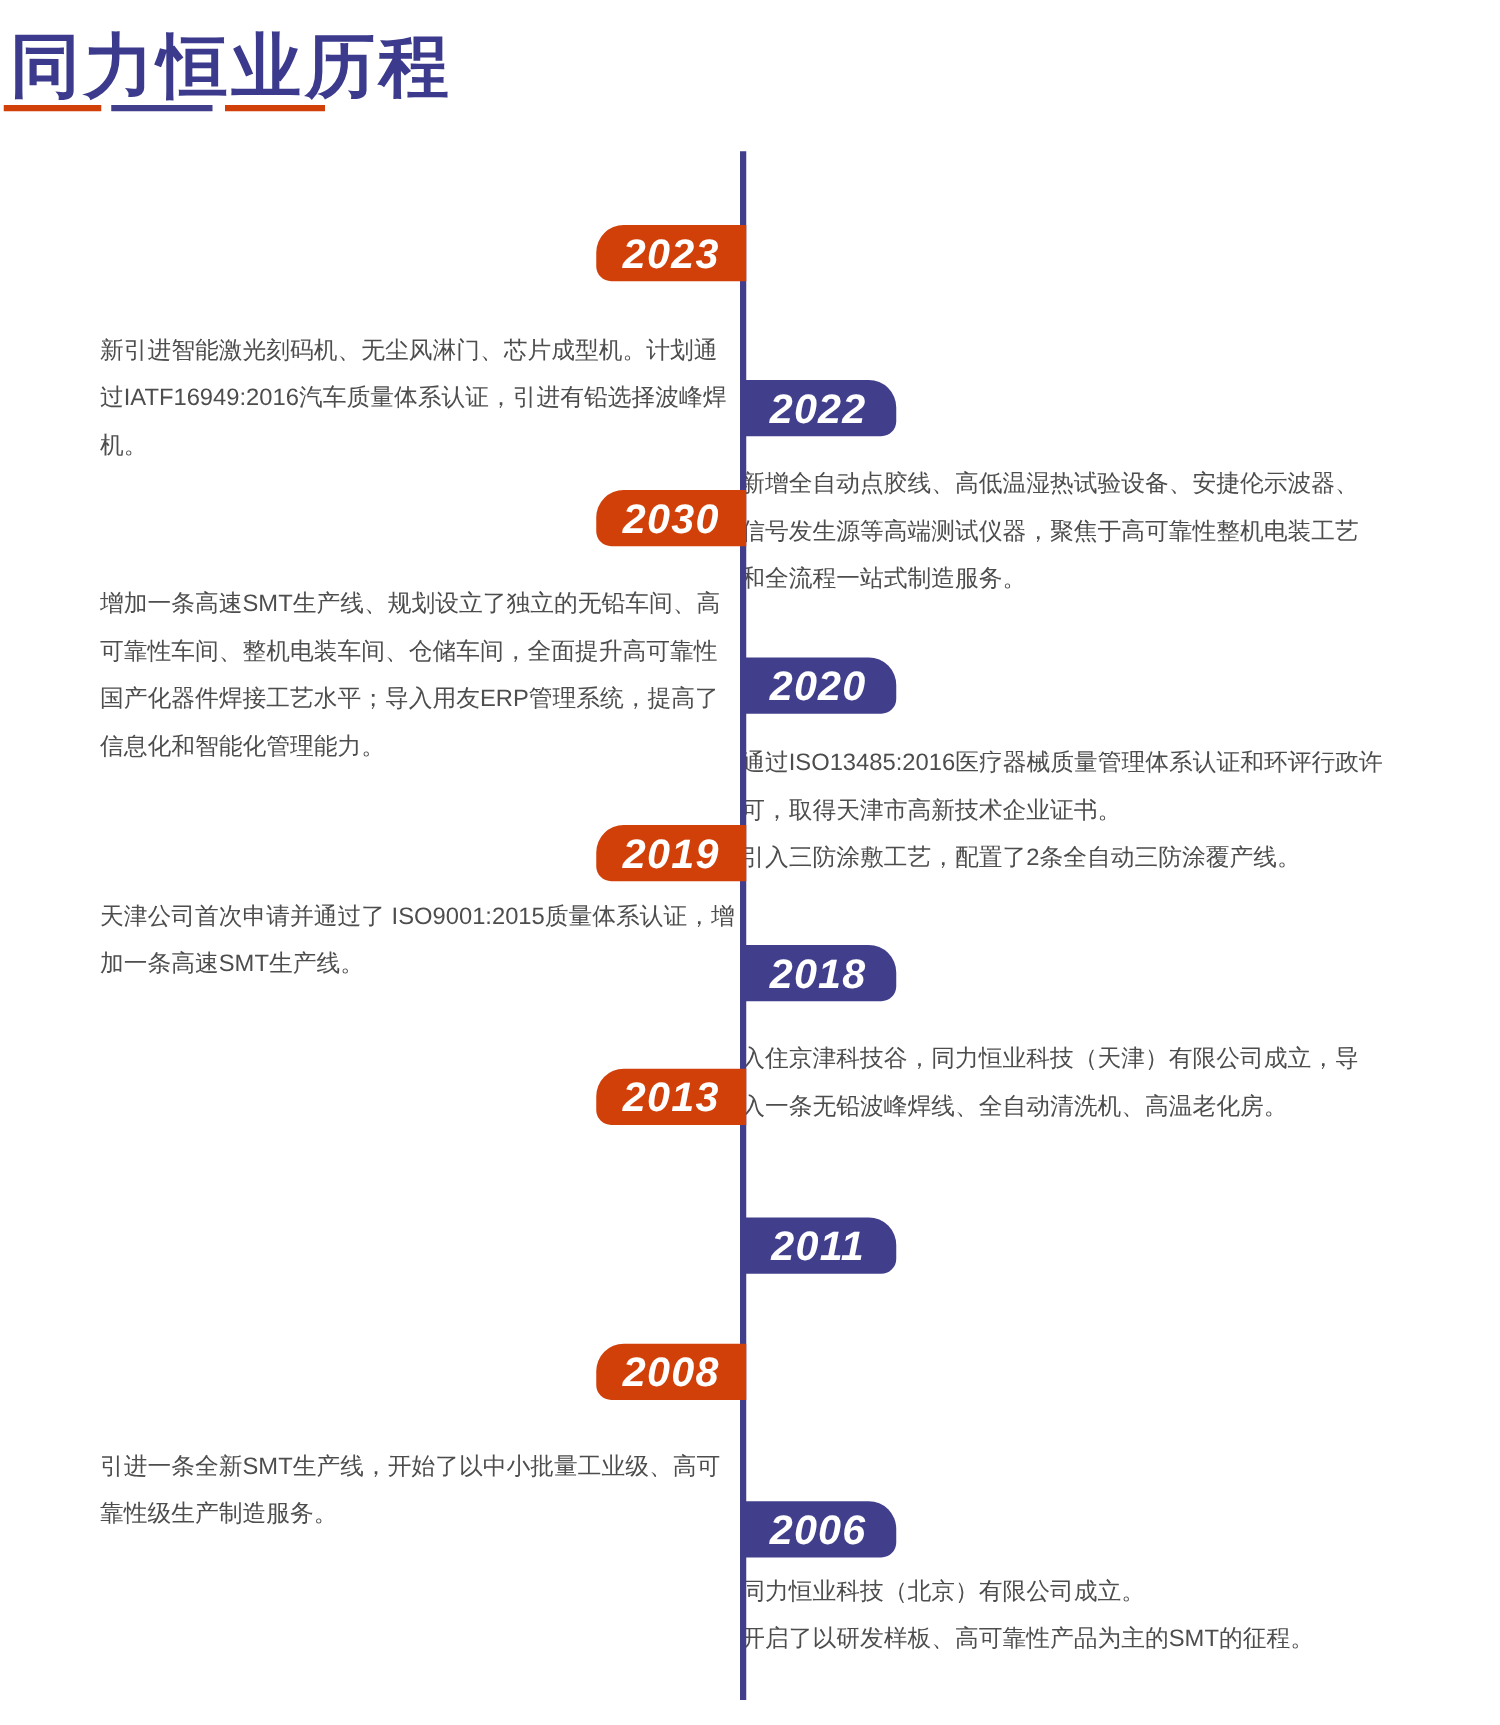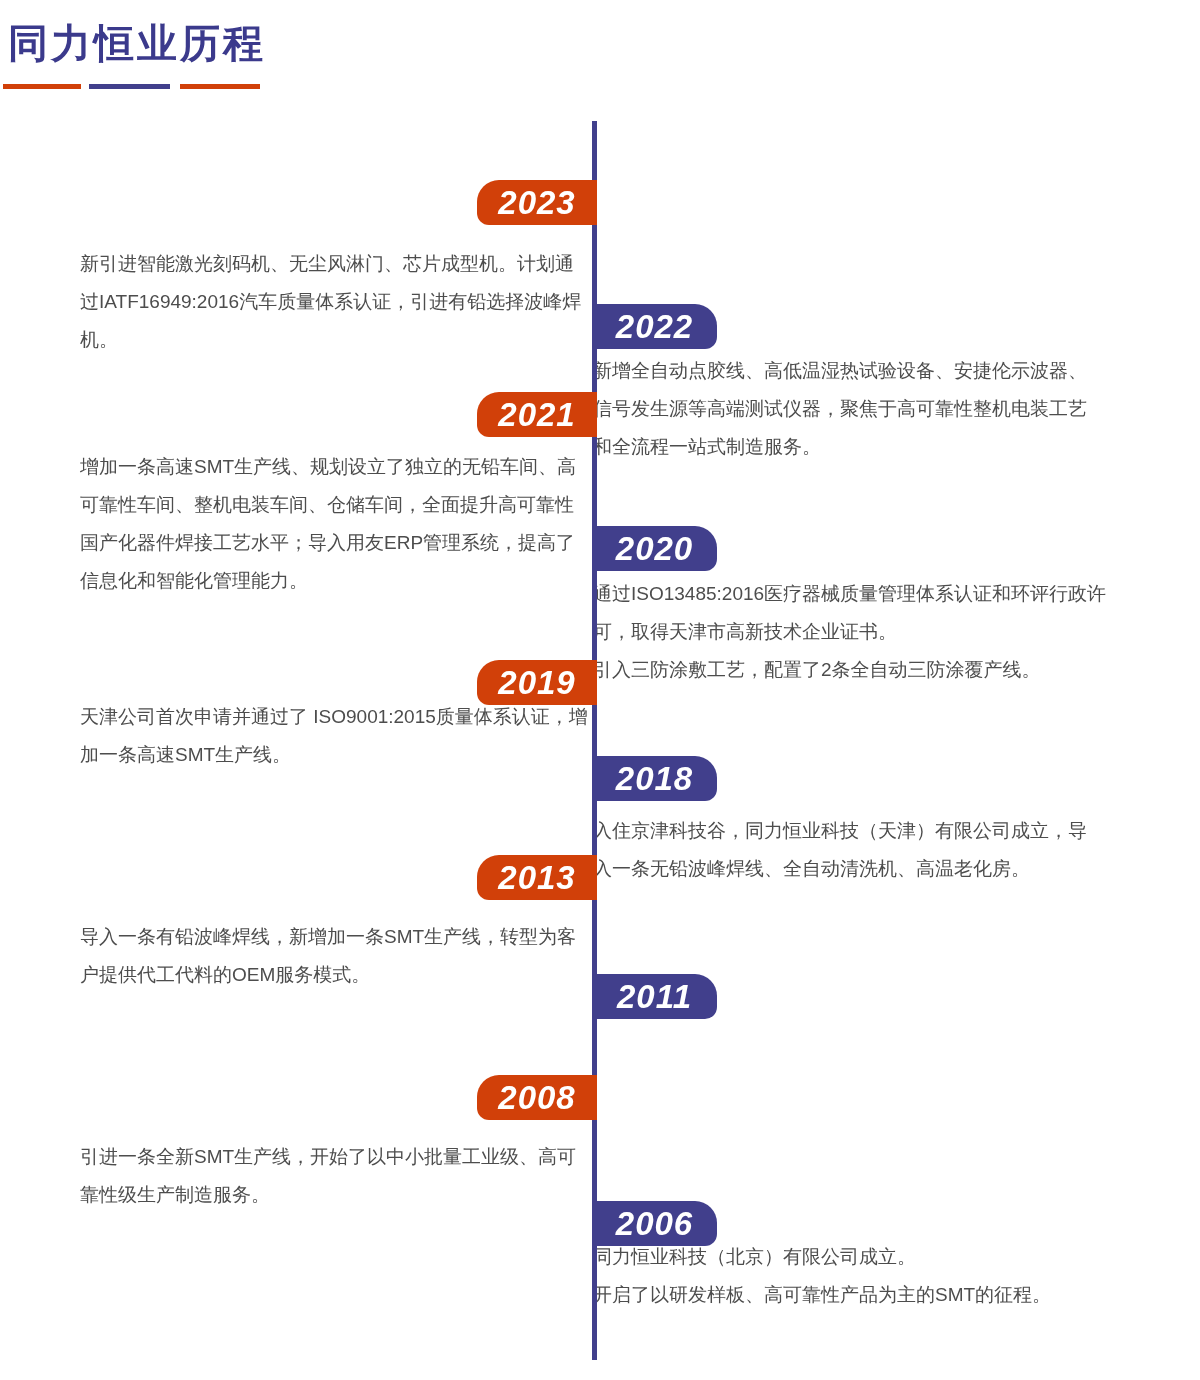--- a/index.html
+++ b/index.html
@@ -19,7 +19,7 @@
     position: absolute;
     left: 8px;
     top: 16px;
-    font-size: 40px;
+    font-size: 56px;
     font-weight: bold;
     letter-spacing: 3px;
     color: var(--indigo-dark);

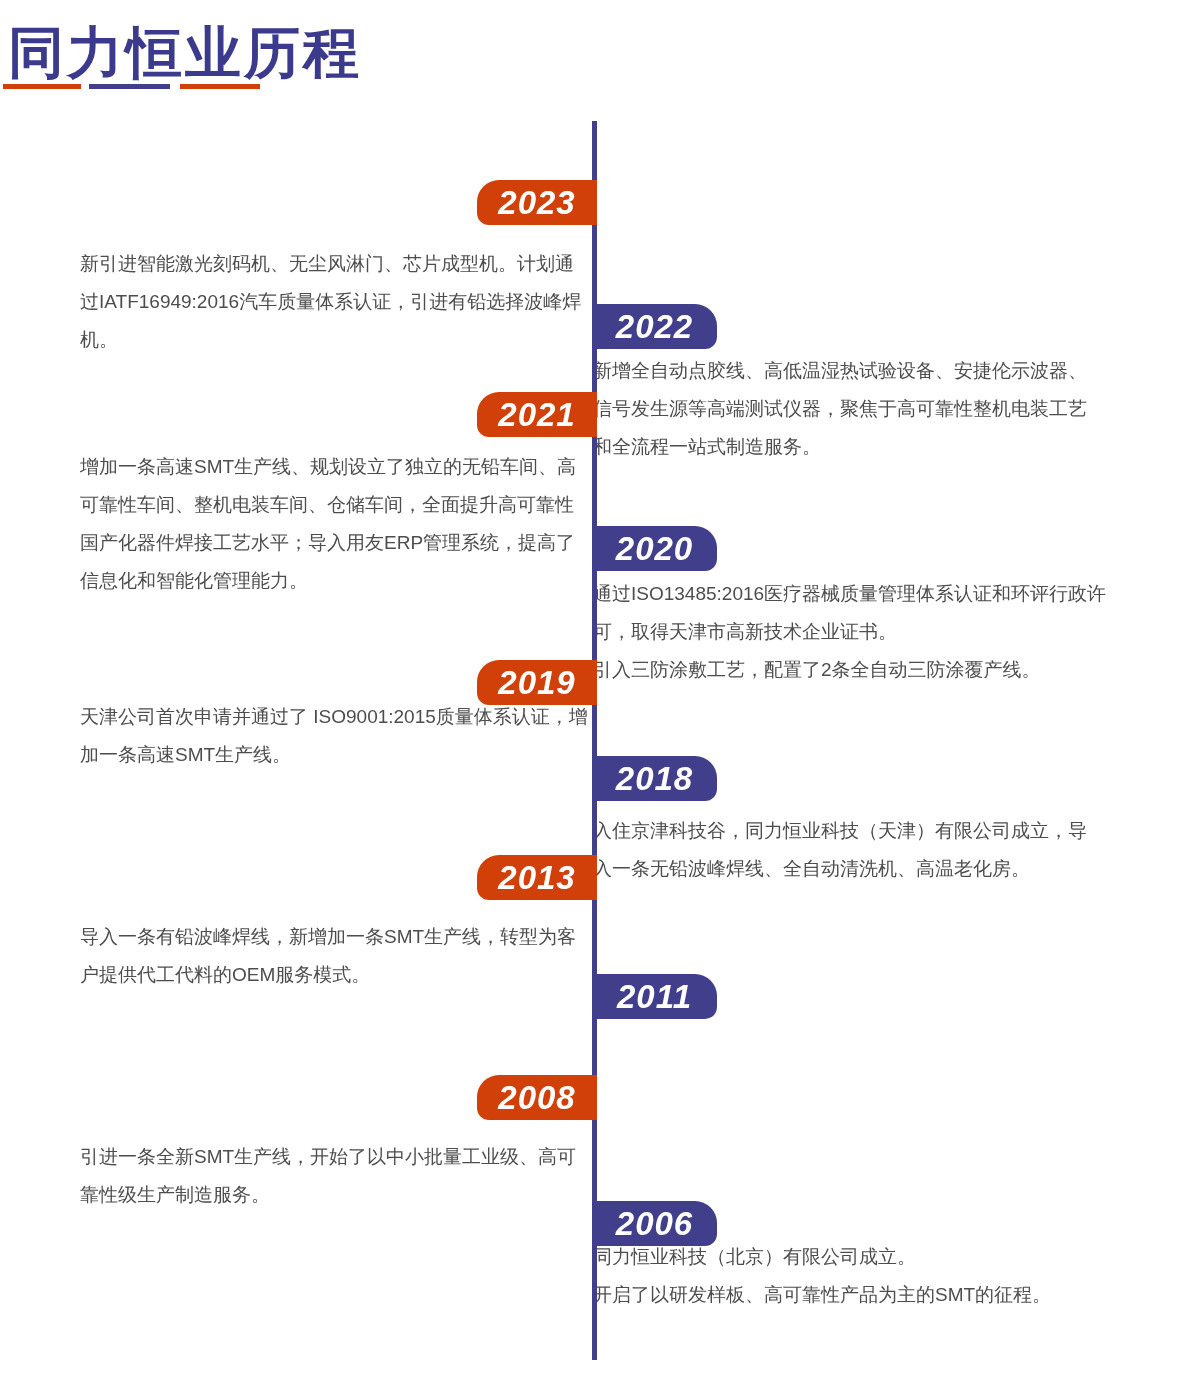--- a/index.html
+++ b/index.html
@@ -75,6 +75,7 @@
     color: var(--text-gray);
     white-space: pre-line;
     z-index: 0;
+    margin-top: 17px;
   }
   .entry-text.left  { left: 80px;  width: 508px; }
   .entry-text.right { left: 593px; width: 505px; }

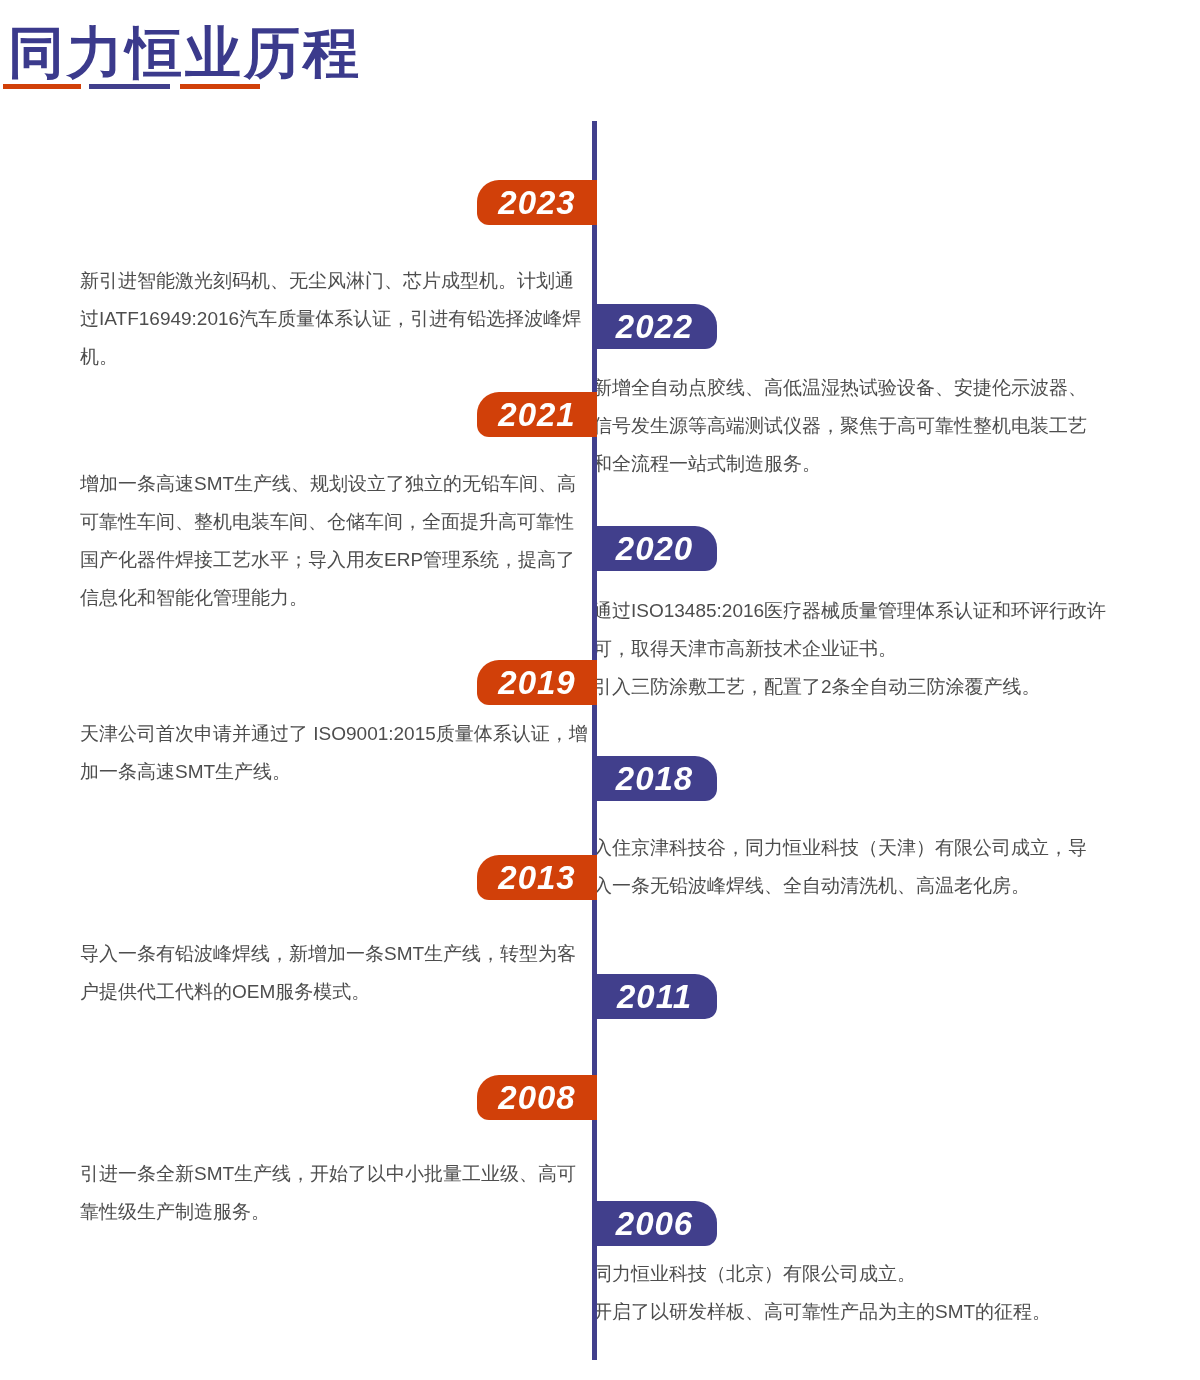--- a/index.html
+++ b/index.html
@@ -100,7 +100,7 @@
   <div class="year-badge right" style="top:288px">2022</div>
   <div class="entry-text right" style="top:352px">新增全自动点胶线、高低温湿热试验设备、安捷伦示波器、信号发生源等高端测试仪器，聚焦于高可靠性整机电装工艺和全流程一站式制造服务。</div>
 
-  <div class="year-badge left" style="top:392px">2021</div>
+  <div class="year-badge left" style="top:392px">2030</div>
   <div class="entry-text left" style="top:448px">增加一条高速SMT生产线、规划设立了独立的无铅车间、高可靠性车间、整机电装车间、仓储车间，全面提升高可靠性国产化器件焊接工艺水平；导入用友ERP管理系统，提高了信息化和智能化管理能力。</div>
 
   <div class="year-badge right" style="top:510px">2020</div>

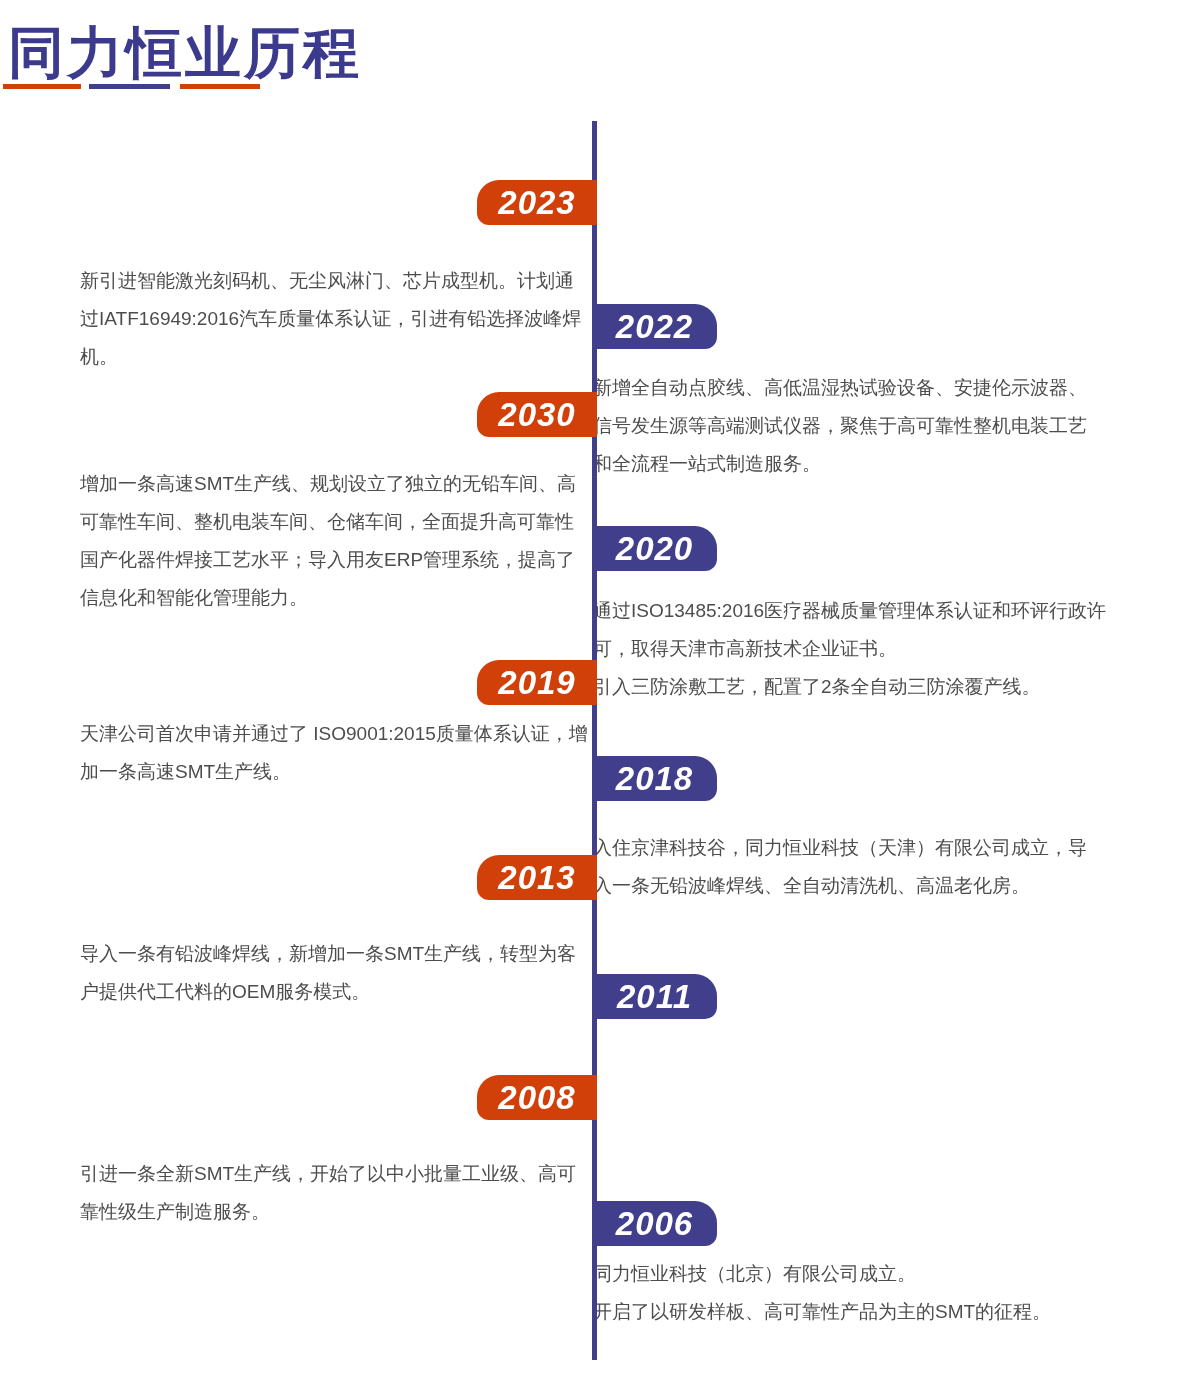--- a/index.html
+++ b/index.html
@@ -114,7 +114,6 @@
   <div class="entry-text right" style="top:812px">入住京津科技谷，同力恒业科技（天津）有限公司成立，导入一条无铅波峰焊线、全自动清洗机、高温老化房。</div>
 
   <div class="year-badge left" style="top:855px">2013</div>
-  <div class="entry-text left" style="top:918px">导入一条有铅波峰焊线，新增加一条SMT生产线，转型为客户提供代工代料的OEM服务模式。</div>
 
   <div class="year-badge right" style="top:958px">2011</div>
 

